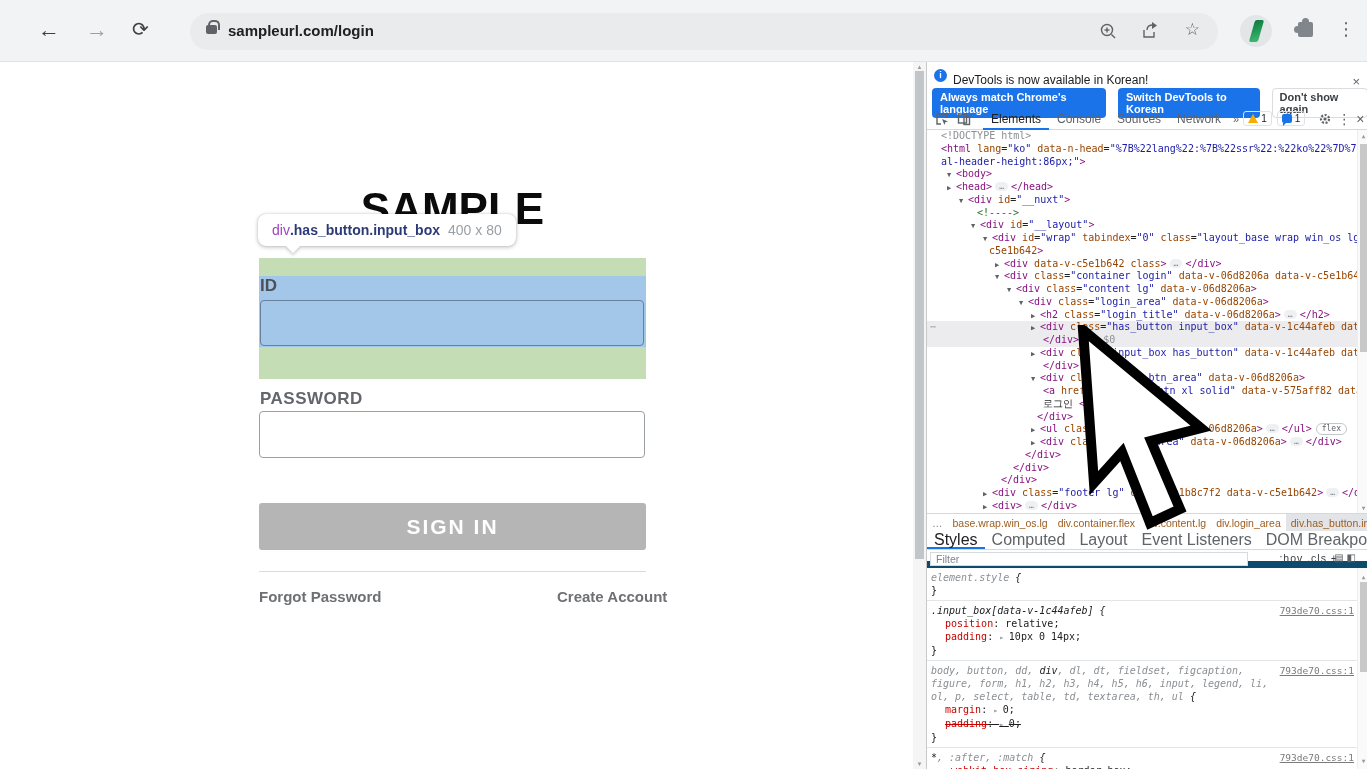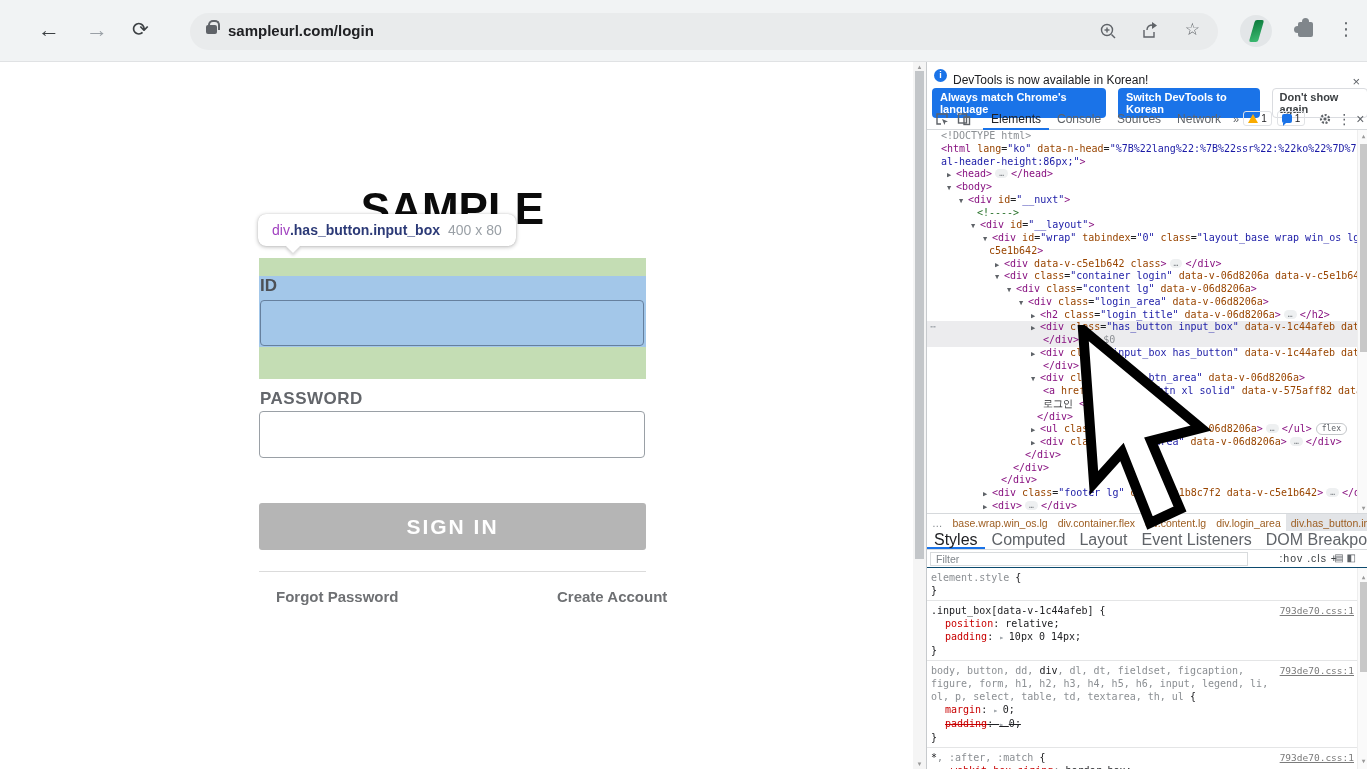--- a/index.html
+++ b/index.html
@@ -285,8 +285,8 @@
         <div class="tree-row" style="padding-left: 14px;"><span class="tk-g">&lt;!DOCTYPE html&gt;</span></div>
         <div class="tree-row" style="padding-left: 14px;"><span class="tk-t">&lt;html</span><span class="tk-n"> lang</span><span class="tk-p">=</span><span class="tk-v">"ko"</span><span class="tk-n"> data-n-head</span><span class="tk-p">=</span><span class="tk-v">"%7B%22lang%22:%7B%22ssr%22:%22ko%22%7D%7D"</span></div>
         <div class="tree-row" style="padding-left: 14px;"><span class="tk-v">al-header-height:86px;"</span><span class="tk-t">&gt;</span></div>
+        <div class="tree-row" style="padding-left: 20px;"><span class="tk-a">▼</span><span class="tk-t">&lt;body&gt;</span></div>
         <div class="tree-row" style="padding-left: 20px;"><span class="tk-a">▶</span><span class="tk-t">&lt;head&gt;</span><span class="tk-e">…</span><span class="tk-t">&lt;/head&gt;</span></div>
-        <div class="tree-row" style="padding-left: 20px;"><span class="tk-a">▼</span><span class="tk-t">&lt;body&gt;</span></div>
         <div class="tree-row" style="padding-left: 32px;"><span class="tk-a">▼</span><span class="tk-t">&lt;div</span><span class="tk-n"> id</span><span class="tk-p">=</span><span class="tk-v">"__nuxt"</span><span class="tk-t">&gt;</span></div>
         <div class="tree-row" style="padding-left: 50px;"><span class="tk-c">&lt;!----&gt;</span></div>
         <div class="tree-row" style="padding-left: 44px;"><span class="tk-a">▼</span><span class="tk-t">&lt;div</span><span class="tk-n"> id</span><span class="tk-p">=</span><span class="tk-v">"__layout"</span><span class="tk-t">&gt;</span></div>

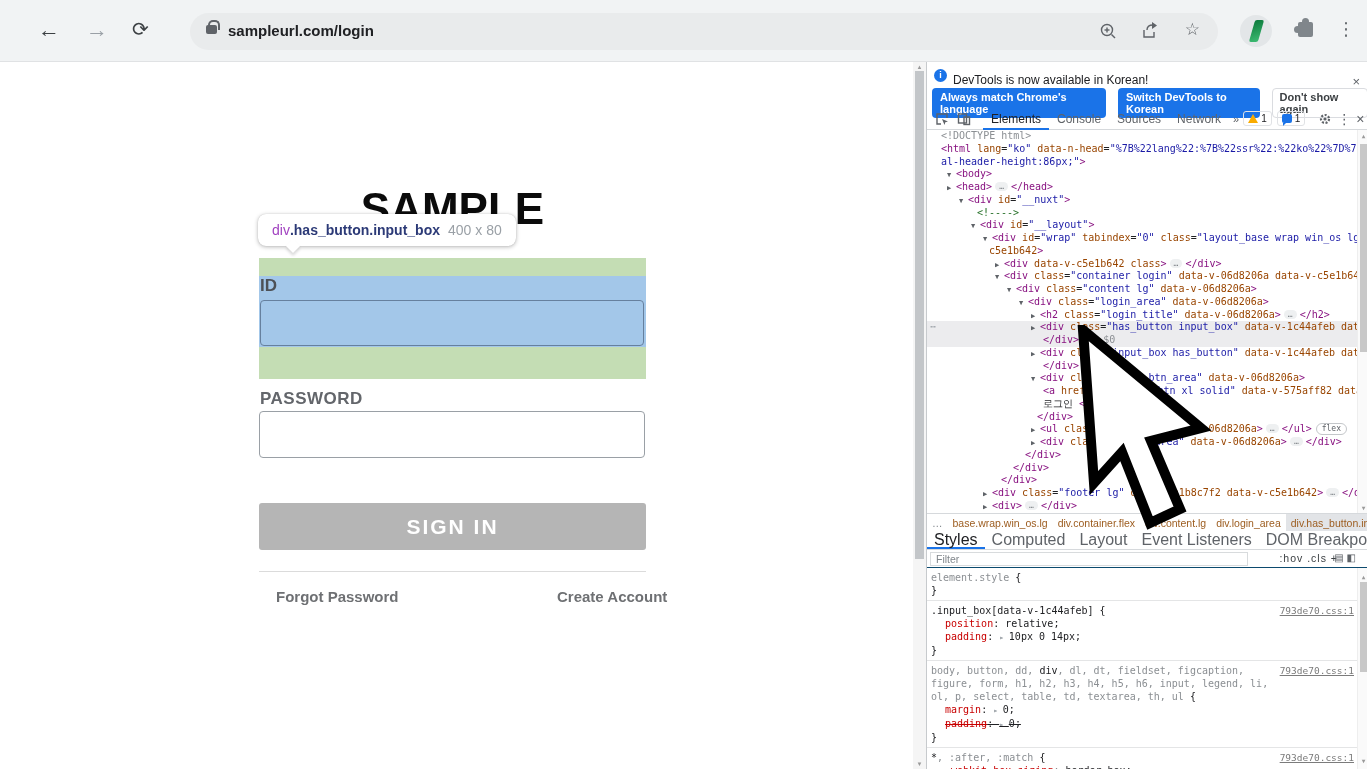--- a/index.html
+++ b/index.html
@@ -138,7 +138,7 @@
   .st-tab.active { color:#202124; box-shadow:inset 0 -2px 0 #1a73e8; }
 
   #dt-filter { position:absolute; left:0; top:488px; width:441px; height:18px;
-    border-bottom:1px solid #0c4a6e; font-family:"Liberation Sans",sans-serif; }
+    border-bottom:7px solid #0c4a6e; font-family:"Liberation Sans",sans-serif; }
   #filter-box { position:absolute; left:3px; top:2px; width:318px; height:14px;
     border:1px solid #d8dbdd; background:#fff; font-size:10.5px; color:#80868b;
     line-height:13px; padding-left:5px; }

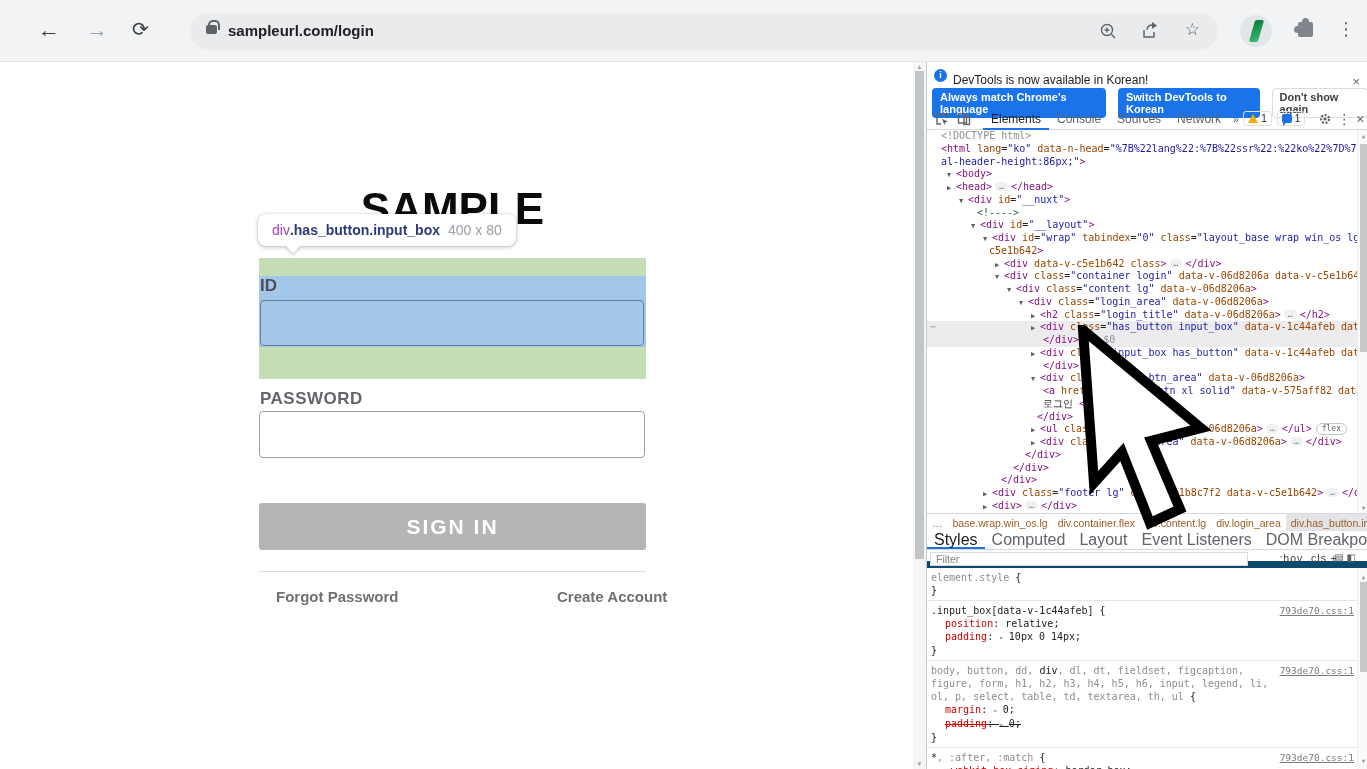--- a/index.html
+++ b/index.html
@@ -152,7 +152,7 @@
   .rule-src { position:absolute; right:14px; top:3px; color:#7b7b7b; text-decoration:underline; font-size:9.5px; }
   .sel-m { color:#202124; }
   .sel-g { color:#8b8f93; }
-  .rule-head { padding-right:78px; }
+  .rule-head { padding-right:78px;font-style:italic; }
   .prop { padding-left:14px; }
   .prop .pn { color:#c80000; }
   .prop .pv { color:#202124; }

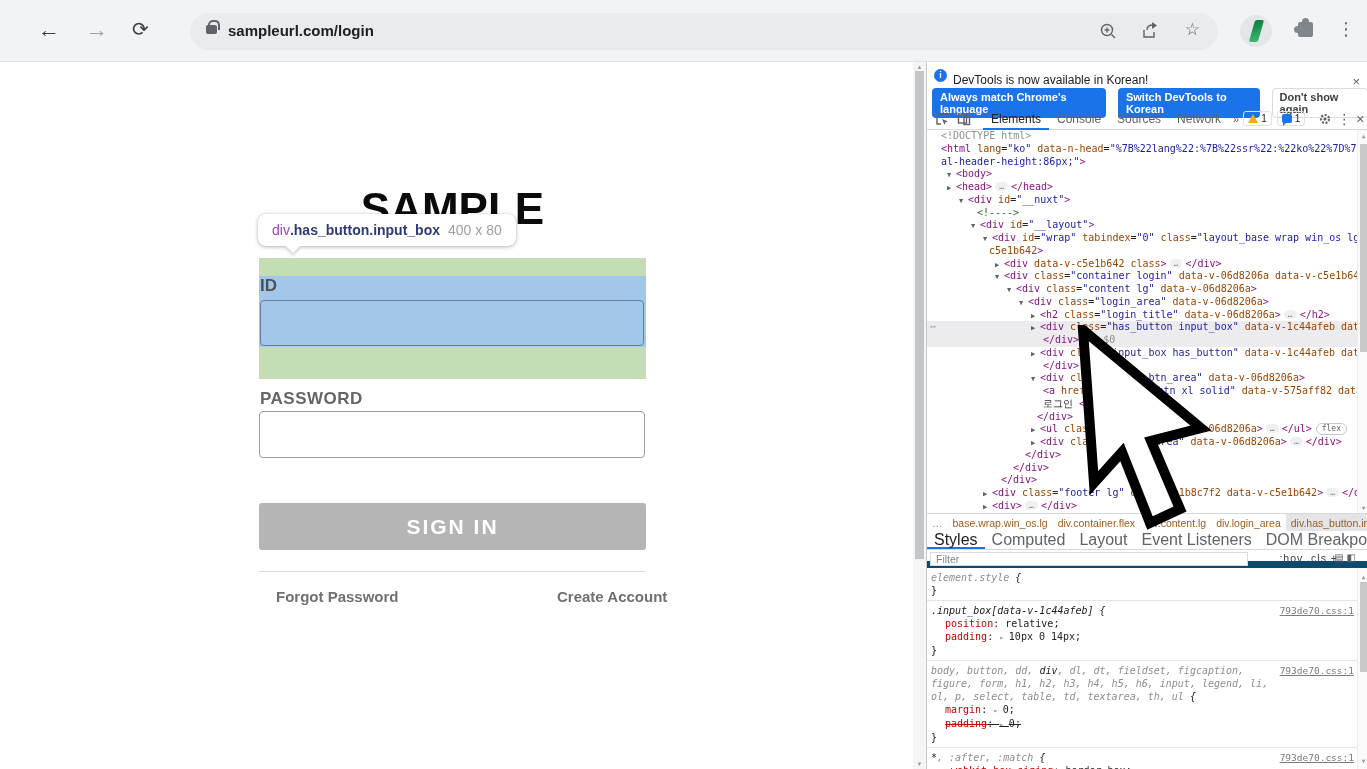--- a/index.html
+++ b/index.html
@@ -58,7 +58,7 @@
     background:#b5b5b5; border:none; border-radius:3px; color:#fff; font-size:21px;
     font-weight:bold; letter-spacing:2px; font-family:"Liberation Sans",sans-serif; }
   #form-divider { position:absolute; left:259px; top:509px; width:387px; height:1px; background:#dbdbdb; }
-  #link-forgot { position:absolute; left:276px; top:526px; font-size:15px; font-weight:bold; color:#6e7073; }
+  #link-forgot { position:absolute; left:259px; top:526px; font-size:15px; font-weight:bold; color:#6e7073; }
   #link-create { position:absolute; right:722px; top:526px; font-size:15px; font-weight:bold; color:#6e7073; }
 
   

